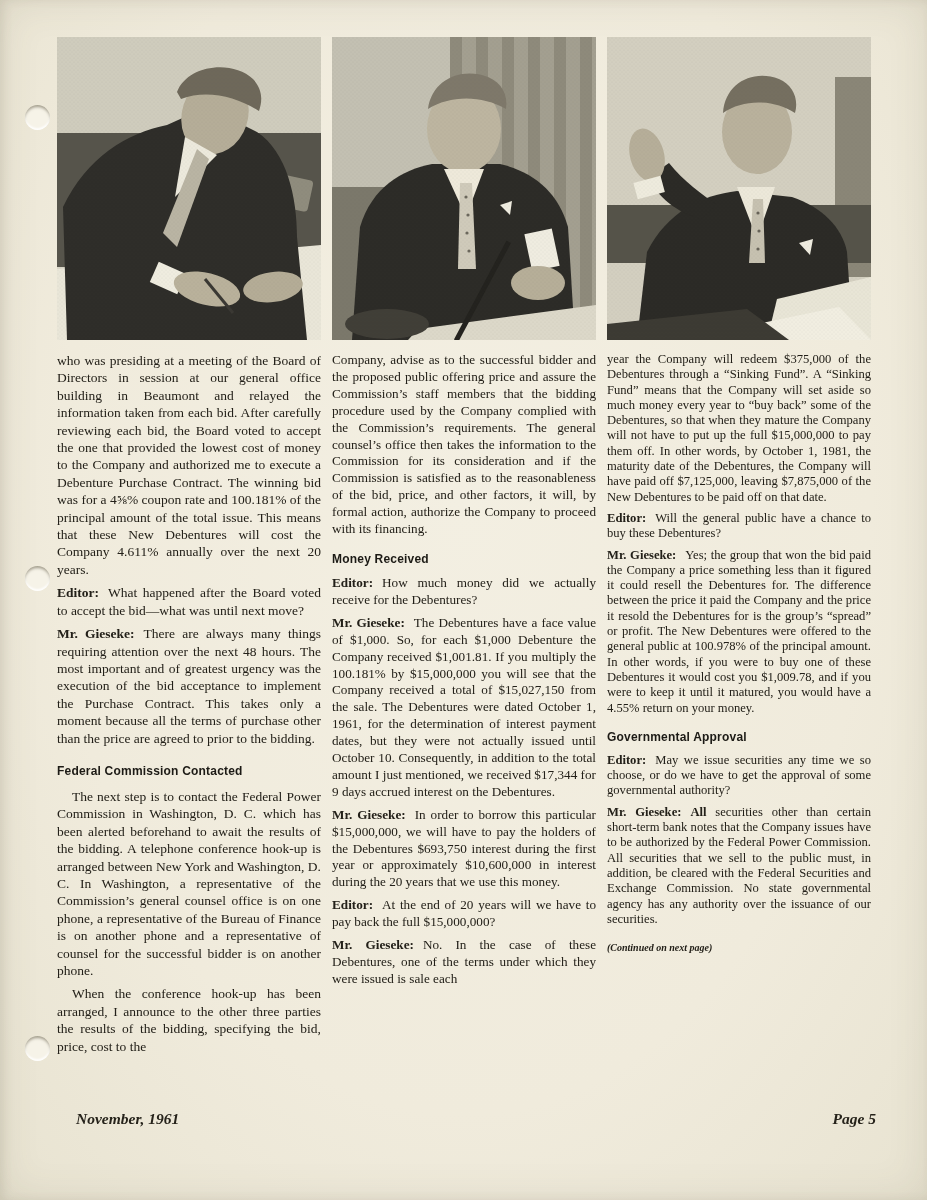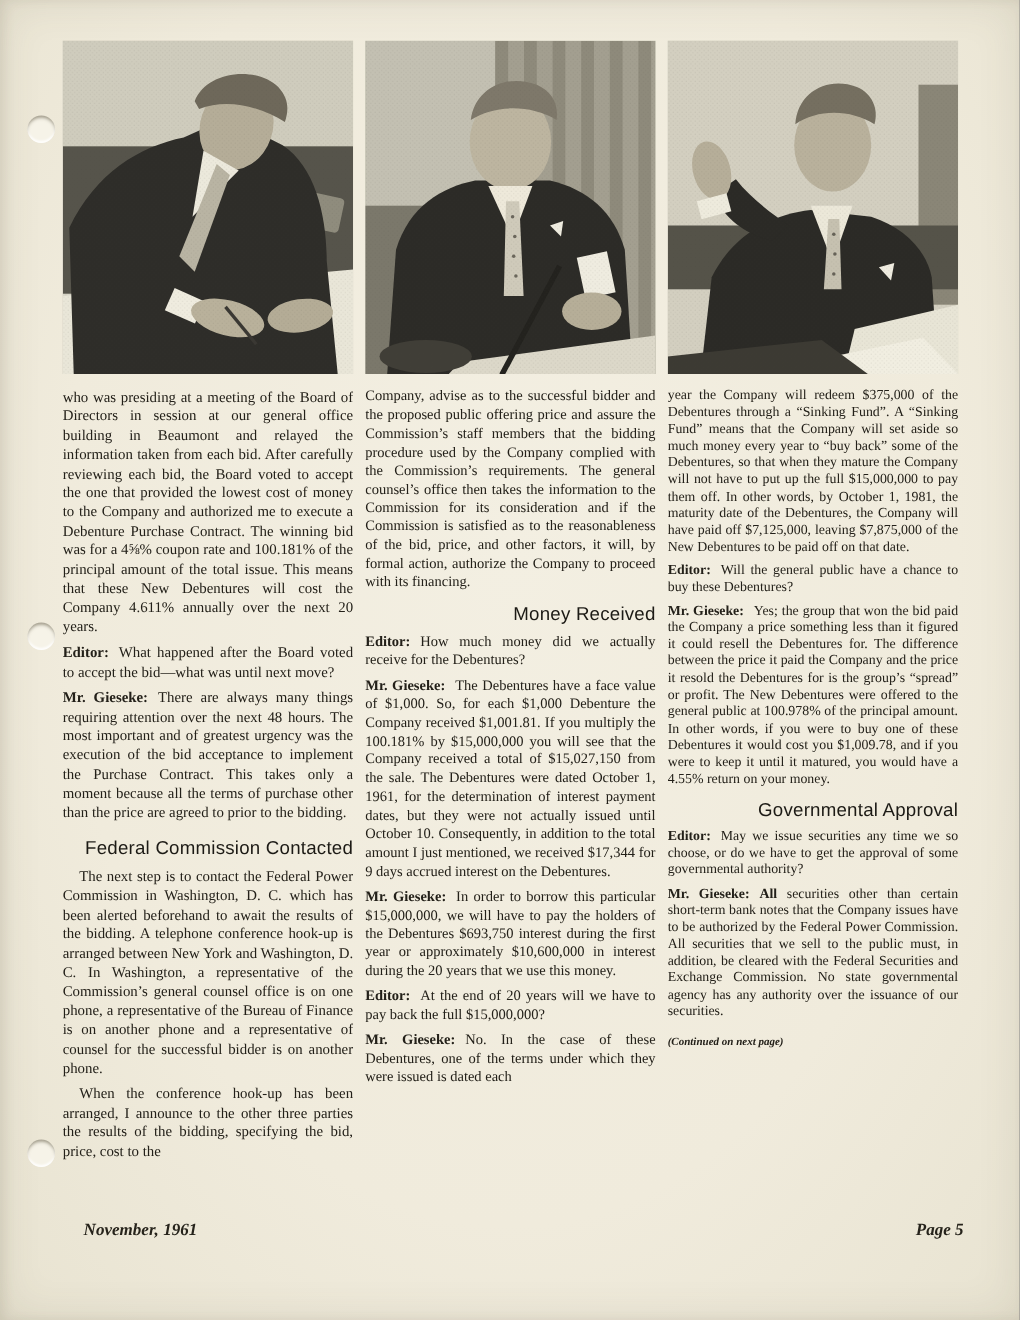--- a/index.html
+++ b/index.html
@@ -37,8 +37,8 @@
   .speaker{font-weight:bold;margin-right:9px;margin-top:42px;}
   .boldlead{font-weight:bold;}
   .heading{
-    font-family:"Liberation Sans", sans-serif;font-weight:normal;
-    font-size:17px;line-height:20px;text-align:right;color:#1c1a15;
+    font-family:"Liberation Sans", sans-serif;font-weight:bold;
+    font-size:12px;line-height:20px;text-align:left;color:#1c1a15;
     margin:14px 0 7px 0;letter-spacing:0.2px;
   }
   .col-2 .heading,.col-3 .heading{margin:11px 0 5px 0;}

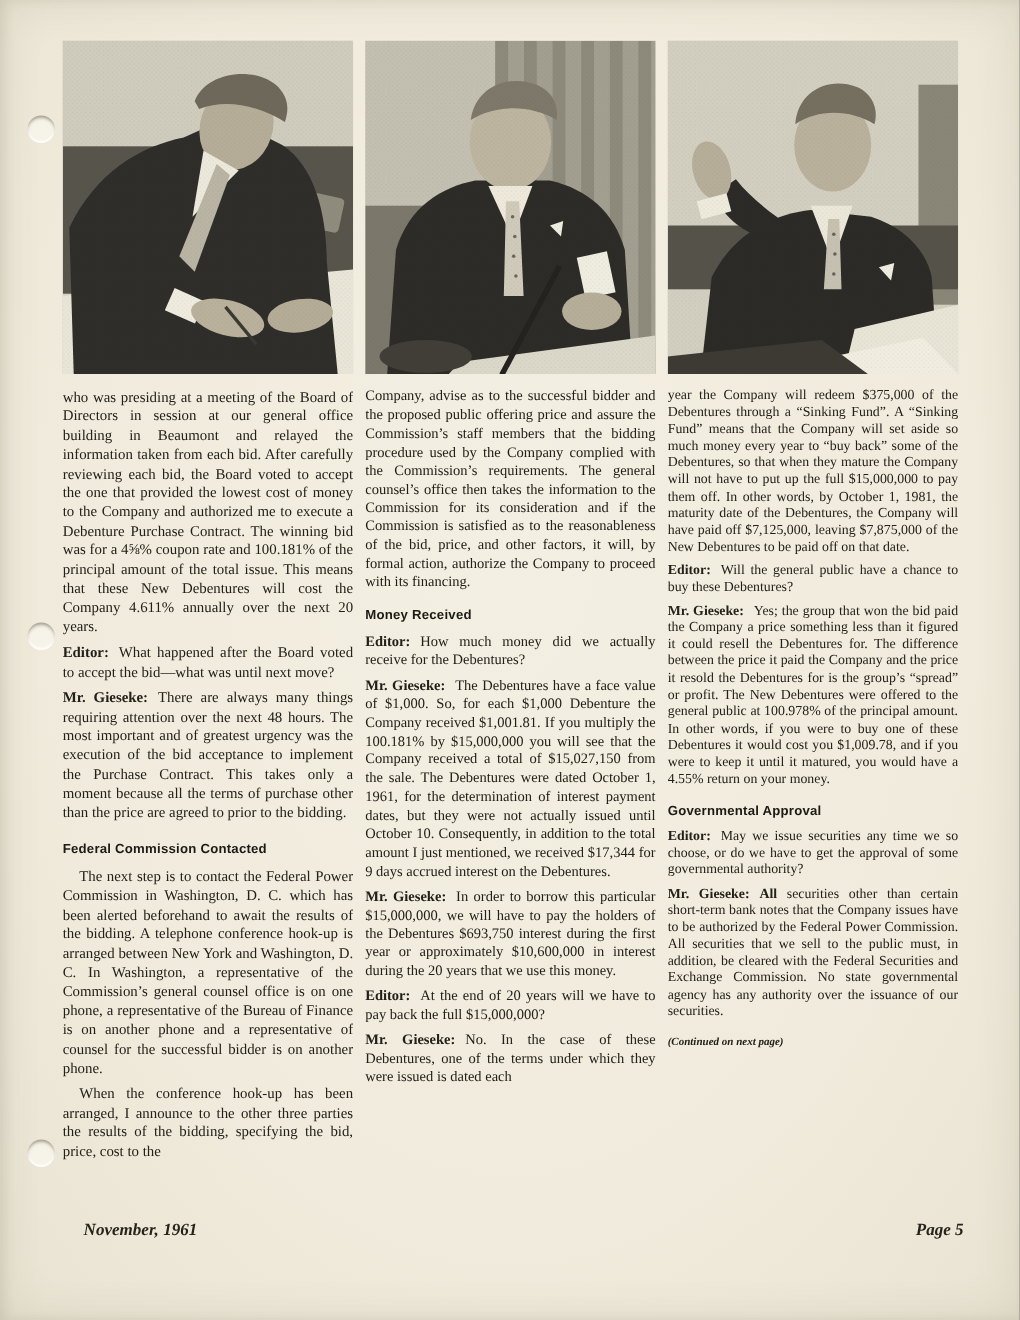--- a/index.html
+++ b/index.html
@@ -170,7 +170,7 @@
       <p class="dlg"><span class="speaker">Mr. Gieseke:</span><span>The Debentures have a face value of $1,000. So, for each $1,000 Debenture the Company received $1,001.81. If you multiply the 100.181% by $15,000,000 you will see that the Company received a total of $15,027,150 from the sale. The Debentures were dated October 1, 1961, for the determination of interest payment dates, but they were not actually issued until October 10. Consequently, in addition to the total amount I just mentioned, we received $17,344 for 9 days accrued interest on the Debentures.</span></p>
       <p class="dlg"><span class="speaker">Mr. Gieseke:</span><span>In order to borrow this particular $15,000,000, we will have to pay the holders of the Debentures $693,750 interest during the first year or approximately $10,600,000 in interest during the 20 years that we use this money.</span></p>
       <p class="dlg"><span class="speaker">Editor:</span><span>At the end of 20 years will we have to pay back the full $15,000,000?</span></p>
-      <p class="dlg"><span class="speaker">Mr. Gieseke:</span><span>No. In the case of these Debentures, one of the terms under which they were issued is dated each</span></p>
+      <p class="dlg"><span class="speaker">Mr. Gieseke:</span><span>No. In the case of these Debentures, one of the terms under which they were issued is sale each</span></p>
     </div>
 
     <div class="col col-3">

